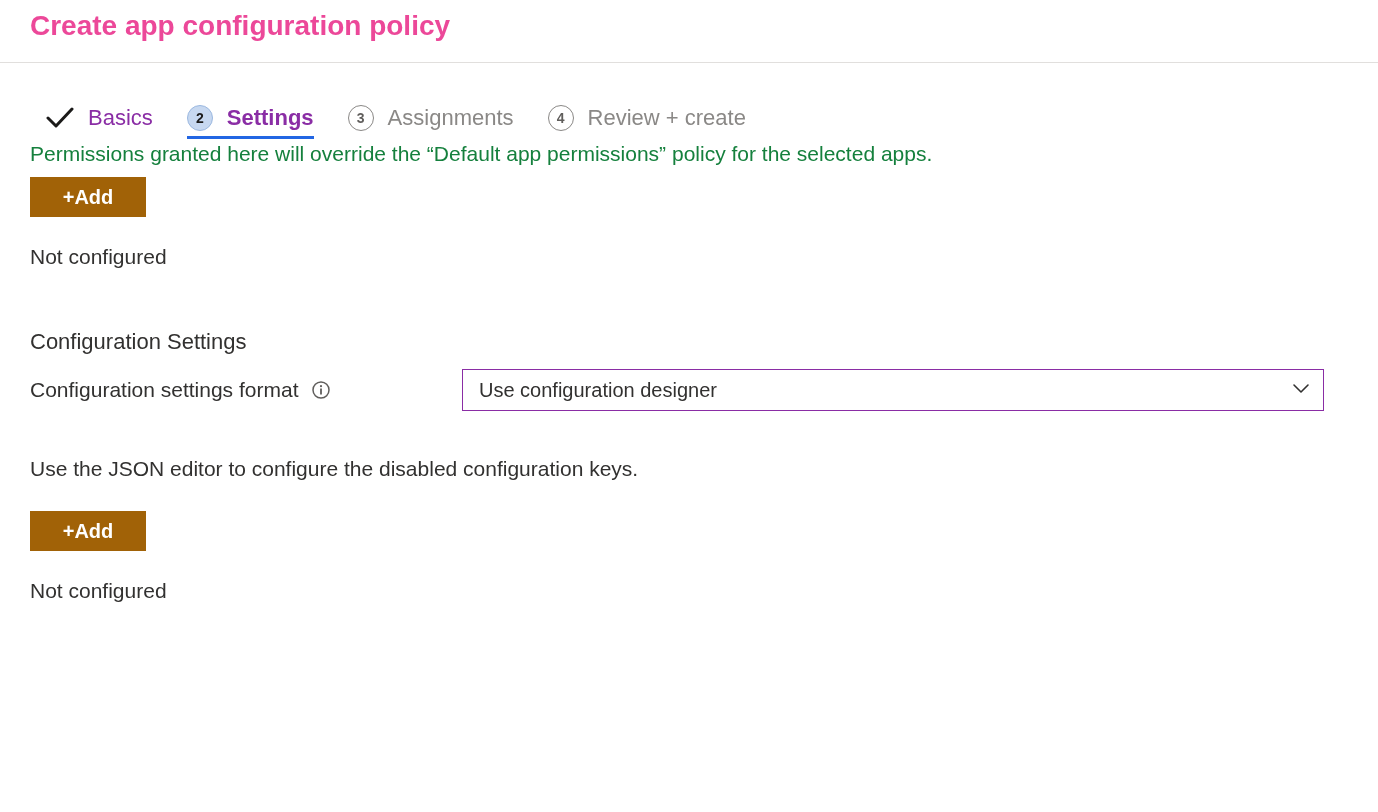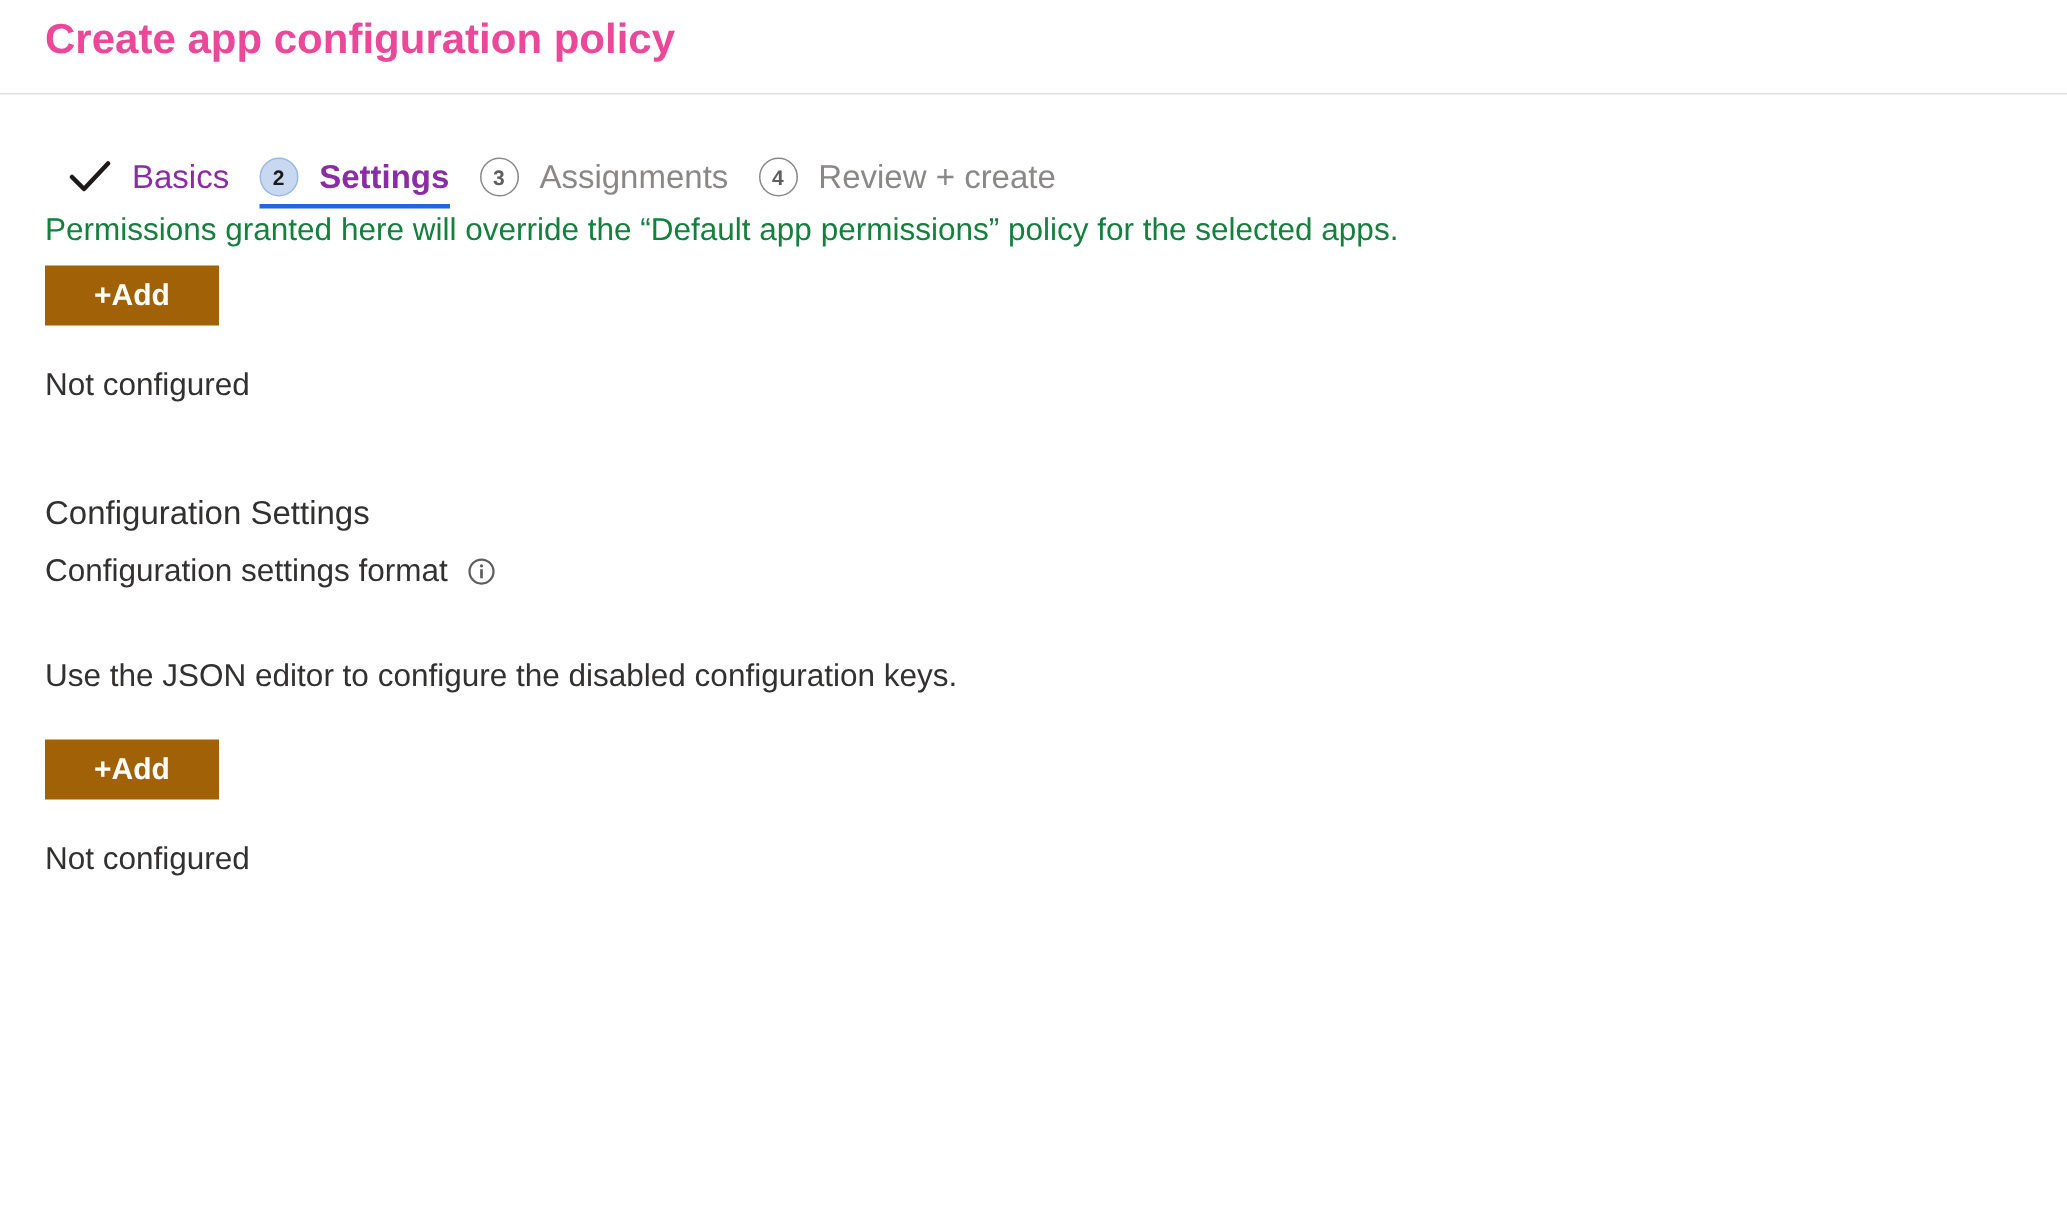--- a/index.html
+++ b/index.html
@@ -30,7 +30,7 @@
   }
   .wizard {
     display: flex;
-    gap: 20px;
+    gap: 34px;
     padding: 12px 0 0 16px;
   }
   .step {

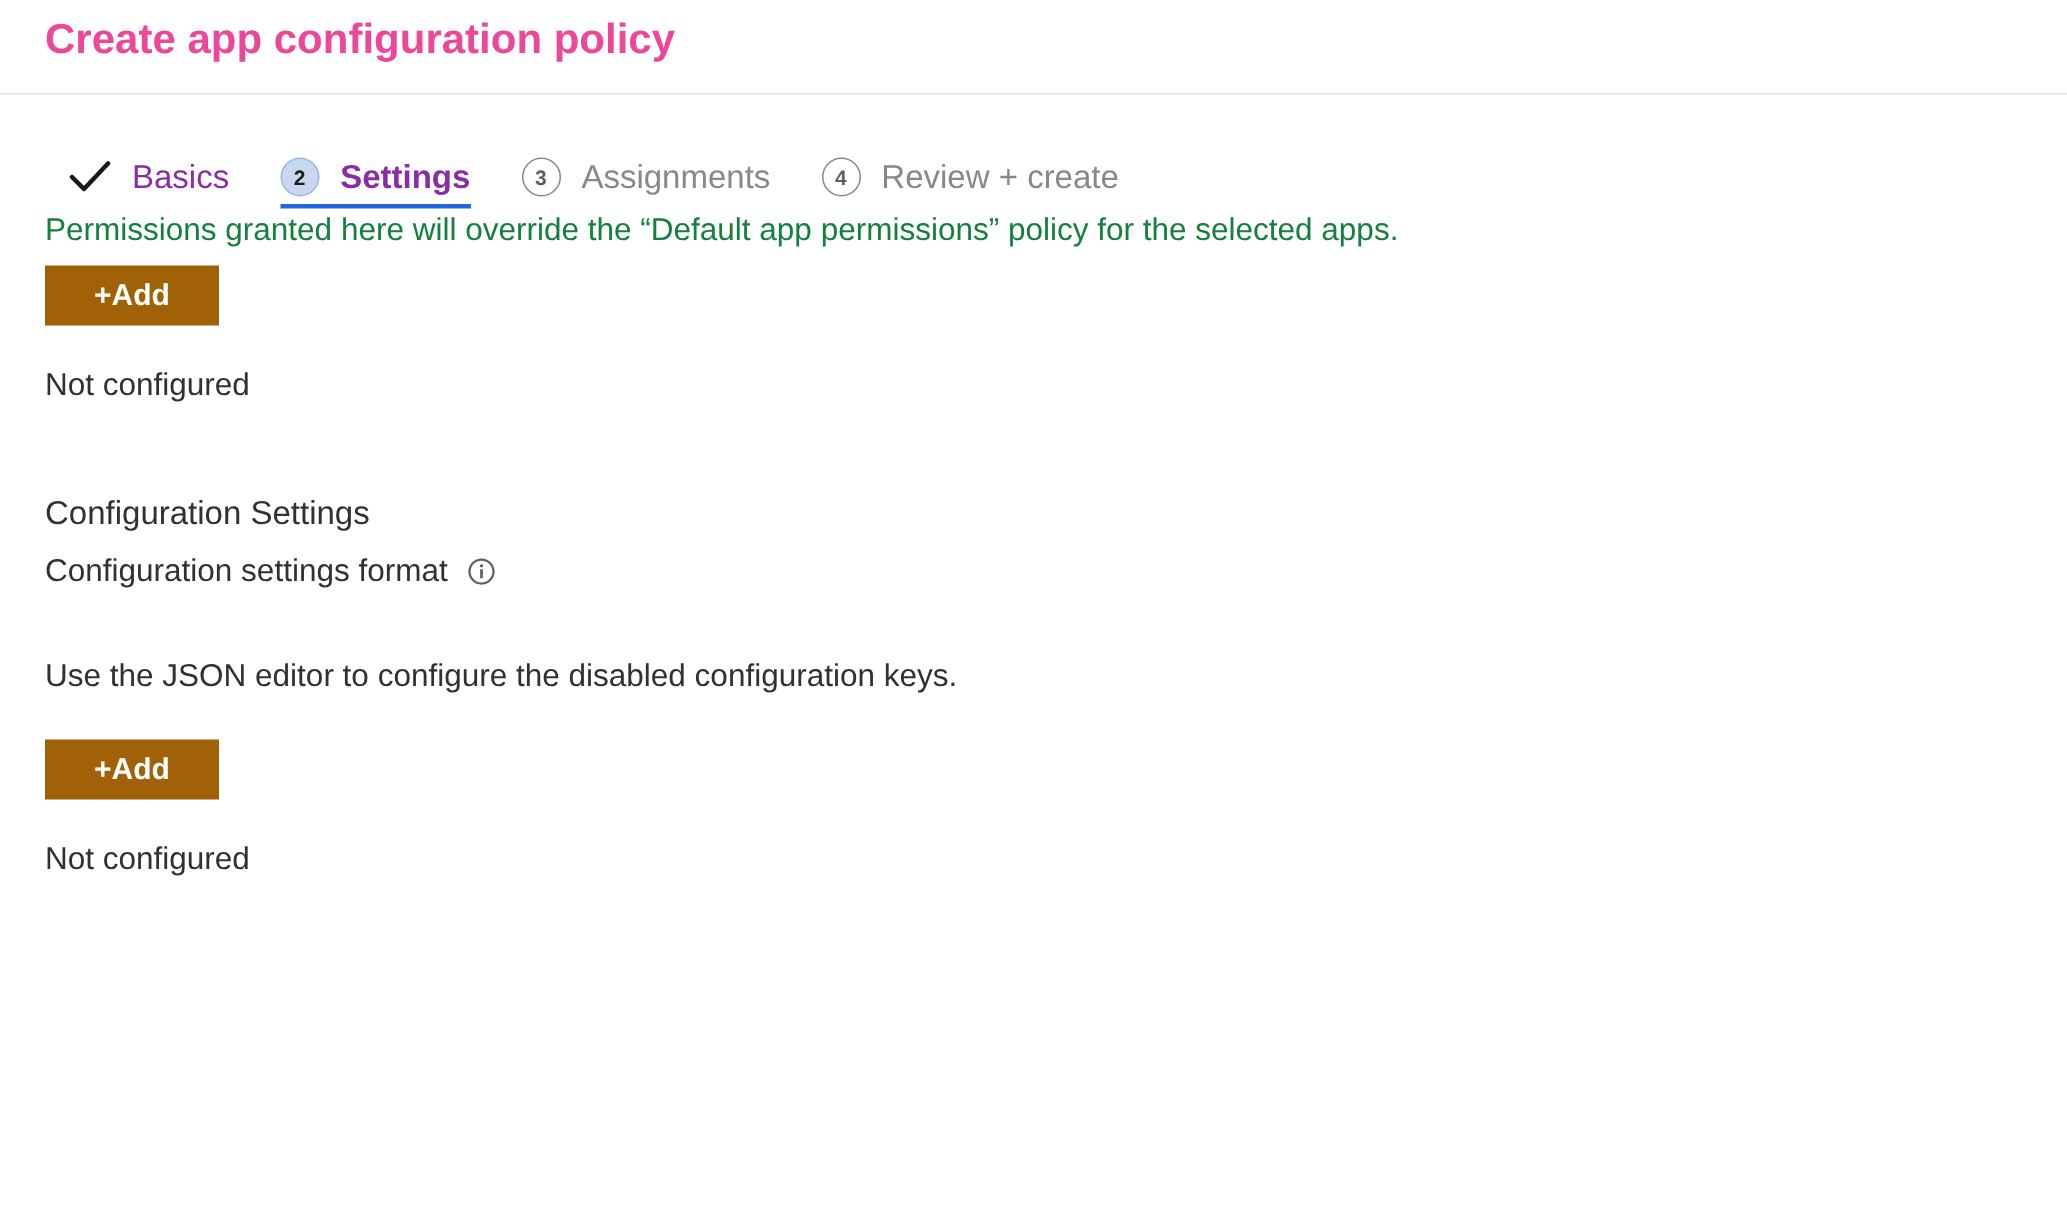--- a/index.html
+++ b/index.html
@@ -213,6 +213,16 @@
           </svg>
         </span>
       </div>
+      <div class="select-wrap">
+        <div class="select">
+          <span>Use configuration designer</span>
+        </div>
+        <span class="select-chevron">
+          <svg width="18" height="12" viewBox="0 0 18 12">
+            <path d="M2 2 L9 9 L16 2" stroke="#323130" stroke-width="1.6" fill="none" stroke-linecap="round" stroke-linejoin="round"></path>
+          </svg>
+        </span>
+      </div>
     </div>
 
     <p class="sub-note">Use the JSON editor to configure the disabled configuration keys.</p>

